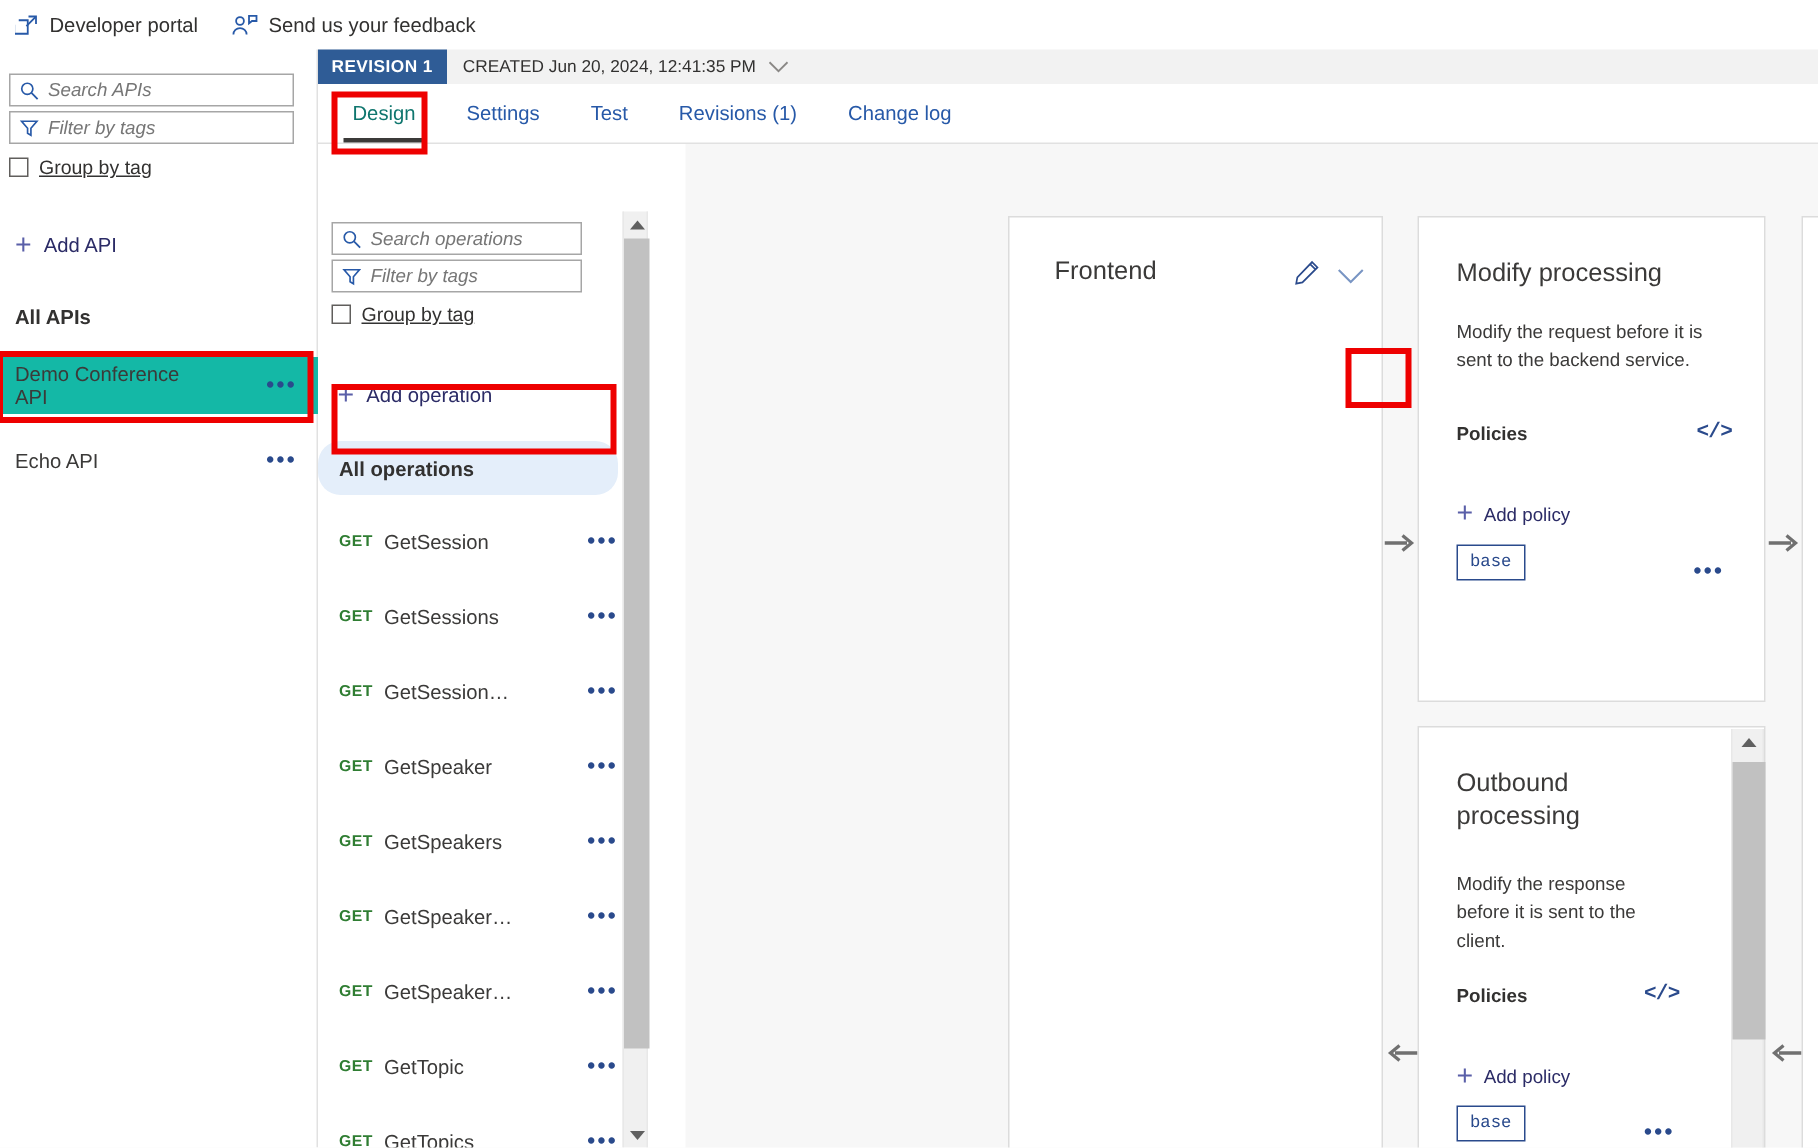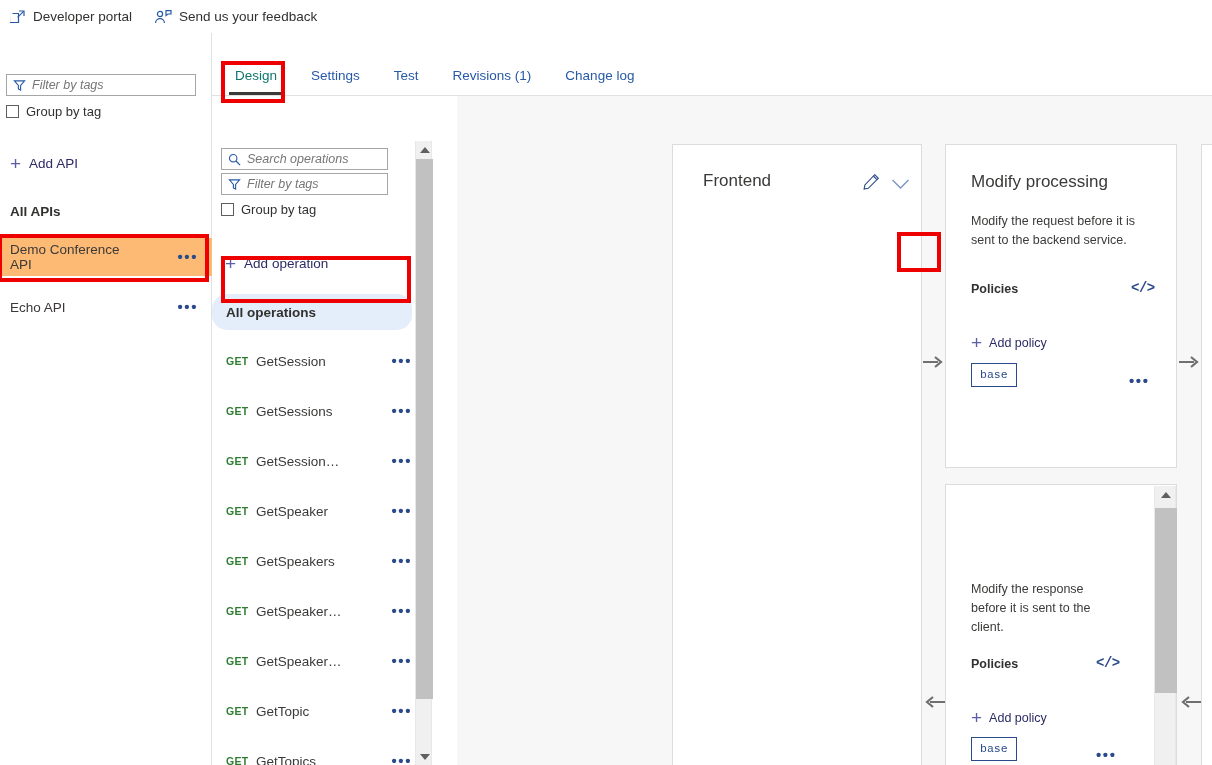--- a/index.html
+++ b/index.html
@@ -253,6 +253,17 @@
 
   <div class="content">
 
+    <div class="rev-bar">
+      <div class="rev-badge">REVISION 1</div>
+      <div class="rev-created">
+        <span>CREATED Jun 20, 2024, 12:41:35 PM</span>
+        <span class="chev-sm ico">
+          <svg width="14" height="9" viewBox="0 0 14 9">
+              <path d="M1 1.5L7 7.5L13 1.5" fill="none" stroke="#8a8886" stroke-width="1.2"></path>
+            </svg>
+        </span>
+      </div>
+    </div>
 
     <div class="tabs">
       <div class="tab active">

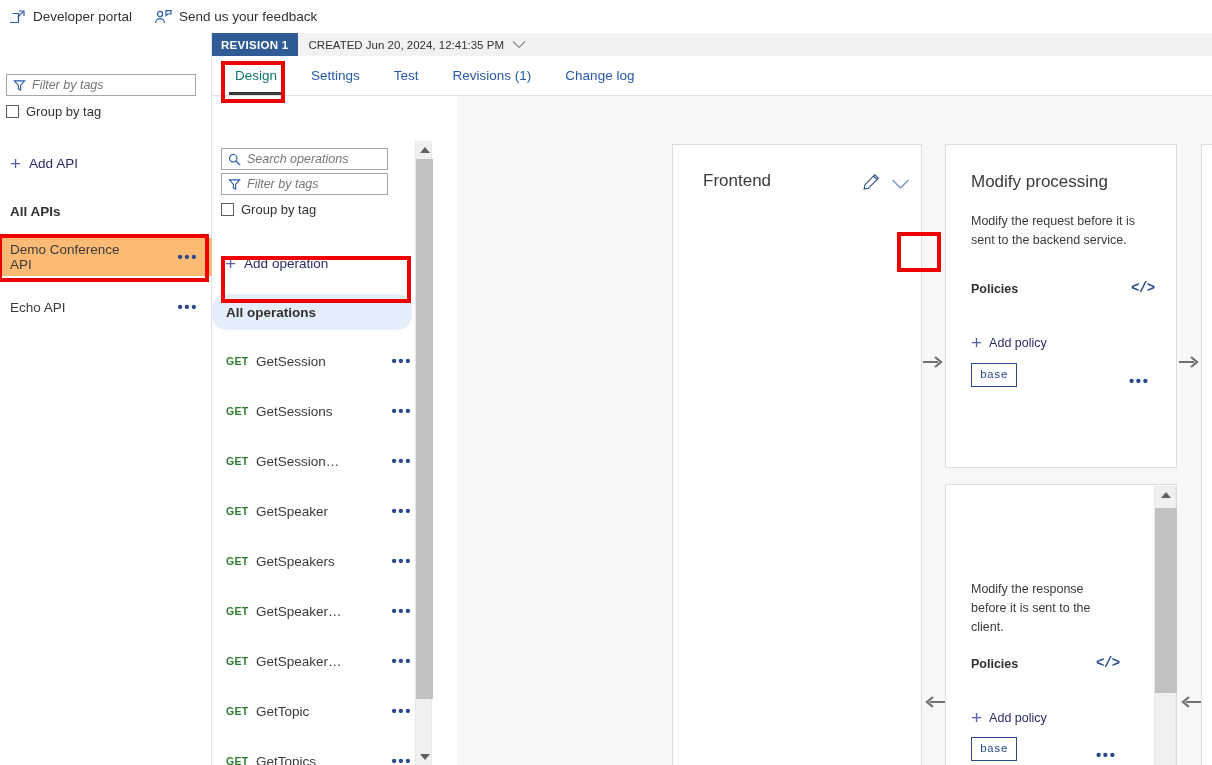--- a/index.html
+++ b/index.html
@@ -218,6 +218,15 @@
 
   <div class="left-pane">
 
+    <div class="searchbox" style="left:6px; top:16px; width:190px;">
+      <span class="ico">
+        <svg width="13" height="13" viewBox="0 0 14 14">
+          <circle cx="5.6" cy="5.6" r="4" fill="none" stroke="#2759a8" stroke-width="1.2"></circle>
+          <path d="M8.6 8.6L13 13" stroke="#2759a8" stroke-width="1.3" fill="none"></path>
+        </svg>
+      </span>
+      <span class="ph">Search APIs</span>
+    </div>
 
     <div class="searchbox" style="left:6px; top:41px; width:190px;">
       <span class="ico">

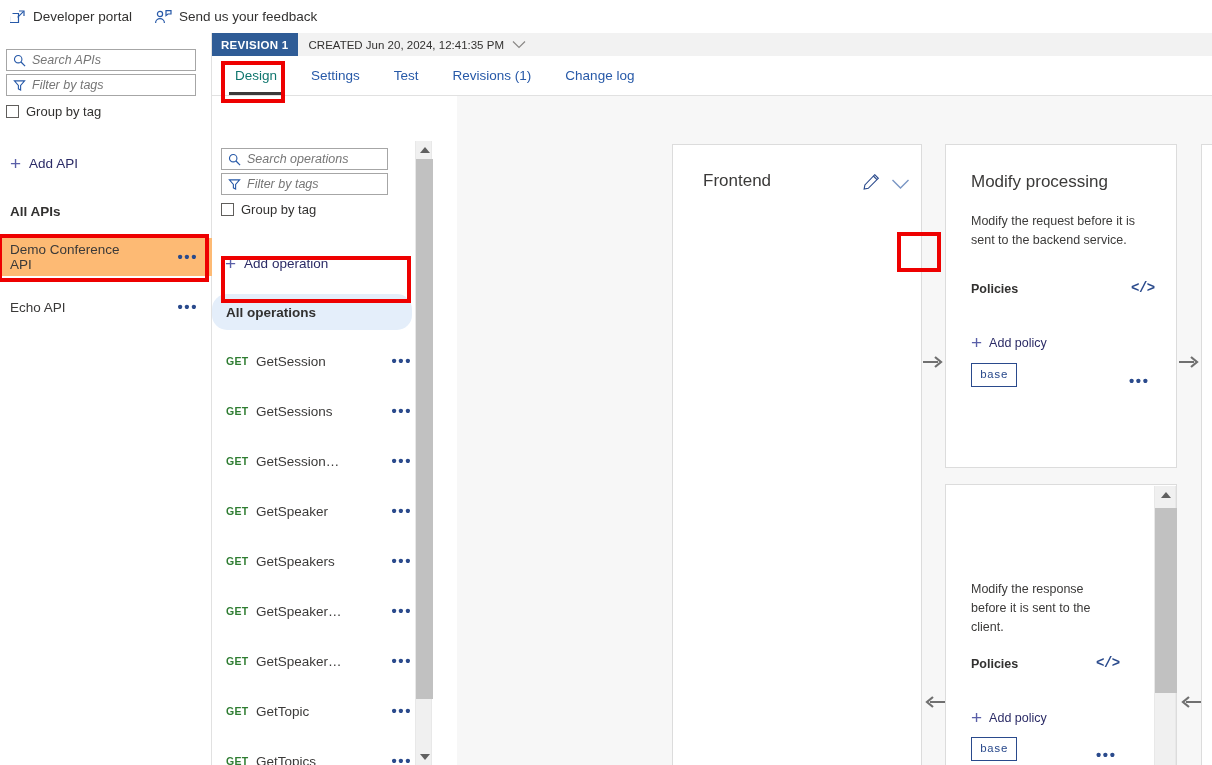--- a/index.html
+++ b/index.html
@@ -38,7 +38,7 @@
     font-style: italic; color: #767676; font-size: 12.5px;
     white-space: nowrap; overflow: hidden;
   }
-  .chk-row { position: absolute; display: flex; align-items: center; gap: 7px; }
+  .chk-row { position: absolute; display: flex; align-items: center; gap: 7px; text-decoration: underline; }
   .chkbox {
     width: 13px; height: 13px; border: 1px solid #605e5c; background: #fff;
     flex: 0 0 auto;

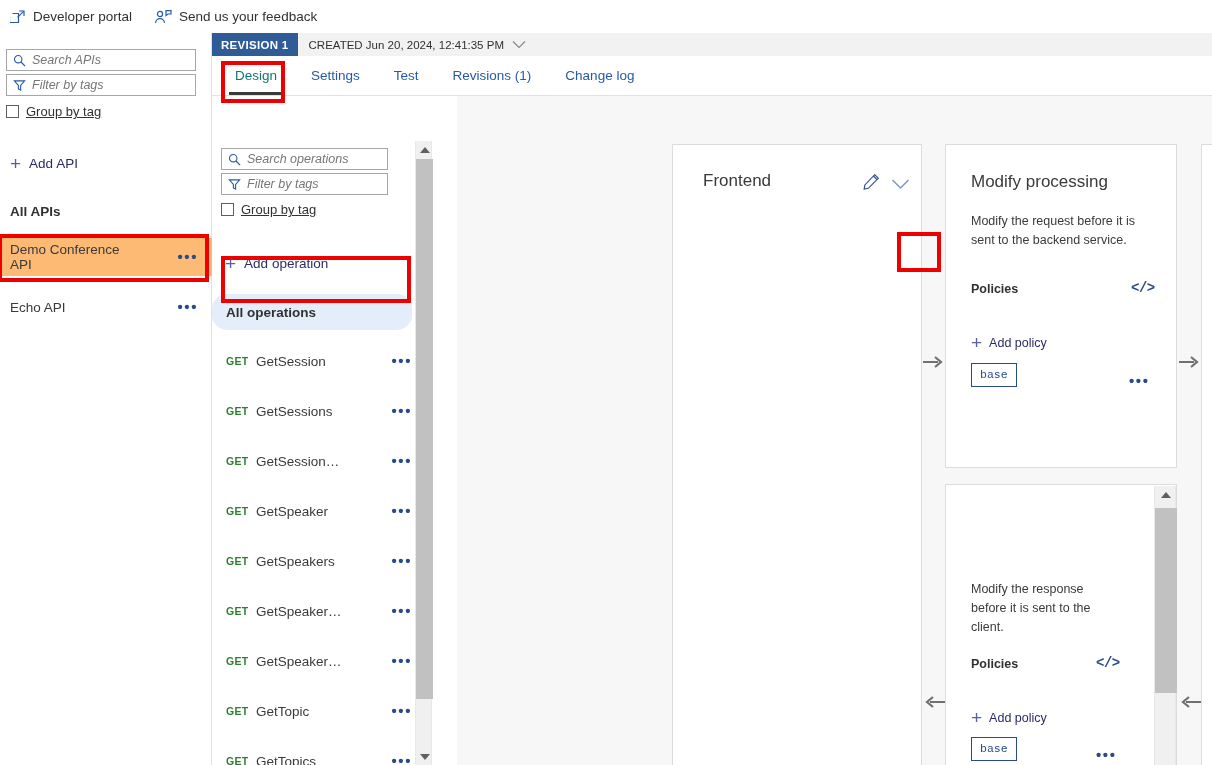--- a/index.html
+++ b/index.html
@@ -62,7 +62,7 @@
     display: flex; align-items: center; justify-content: space-between;
     padding: 0 14px 0 10px; cursor: pointer;
   }
-  .api-item.selected { background: #fdba74; gap: 48px; }
+  .api-item.selected { background: #14b8a6; gap: 48px; }
   .api-item .nm { font-size: 13.5px; color: #3b3a39; }
   .dots {
     color: #2a4a8c; letter-spacing: 1.6px; font-size: 15px; font-weight: bold;

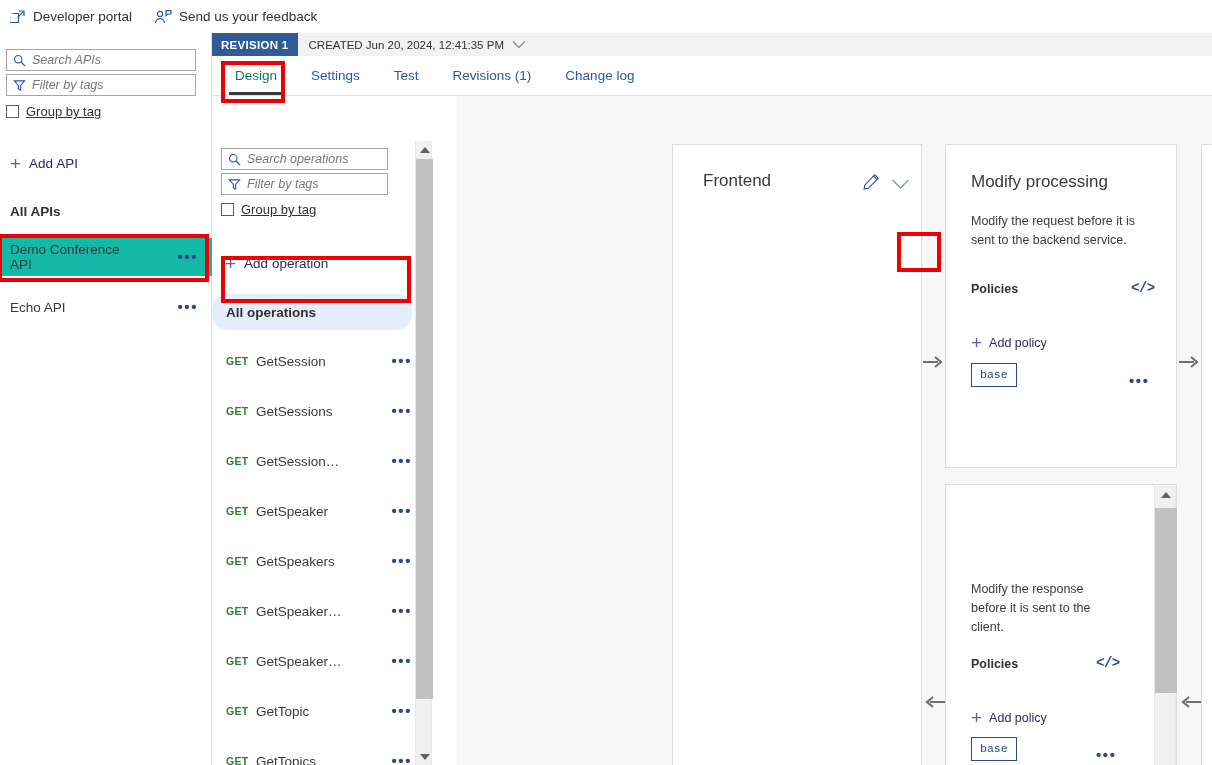--- a/index.html
+++ b/index.html
@@ -415,6 +415,7 @@
       </div>
 
       <div class="card" style="left:488px; top:388px; width:232px; height:362px;">
+        <div class="card-title" style="left:25px; top:26px; width:130px;">Outbound processing</div>
         <div class="card-desc" style="left:25px; top:95px; width:140px;">Modify the response before it is sent to the client.</div>
         <div class="row-label" style="left:25px; top:172px;">Policies</div>
         <div class="code-ico" style="left:150px; top:170px;">&lt;/&gt;</div>

